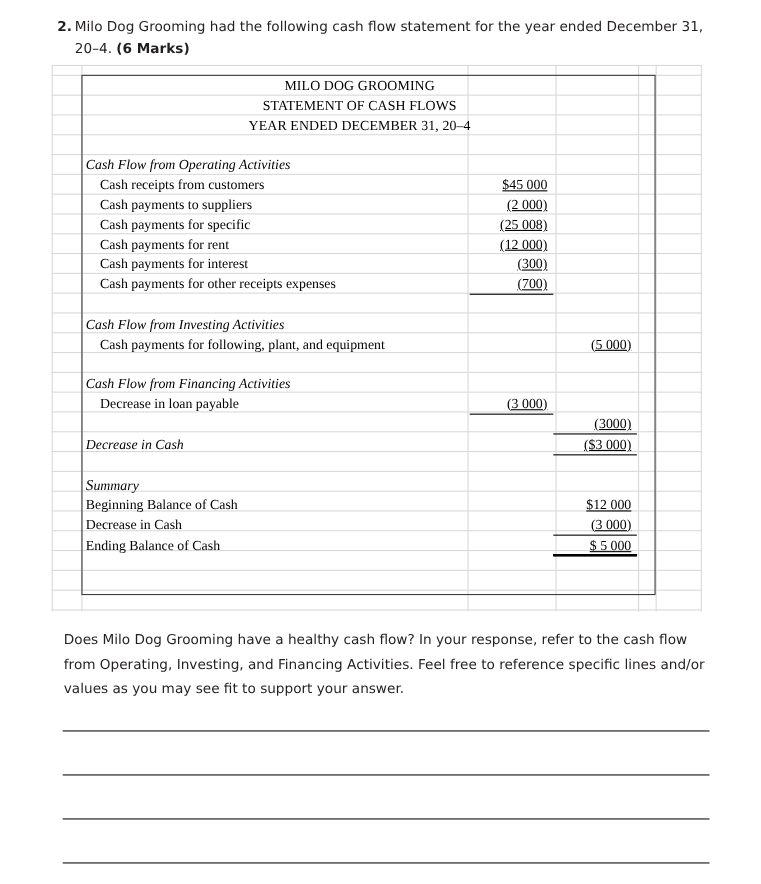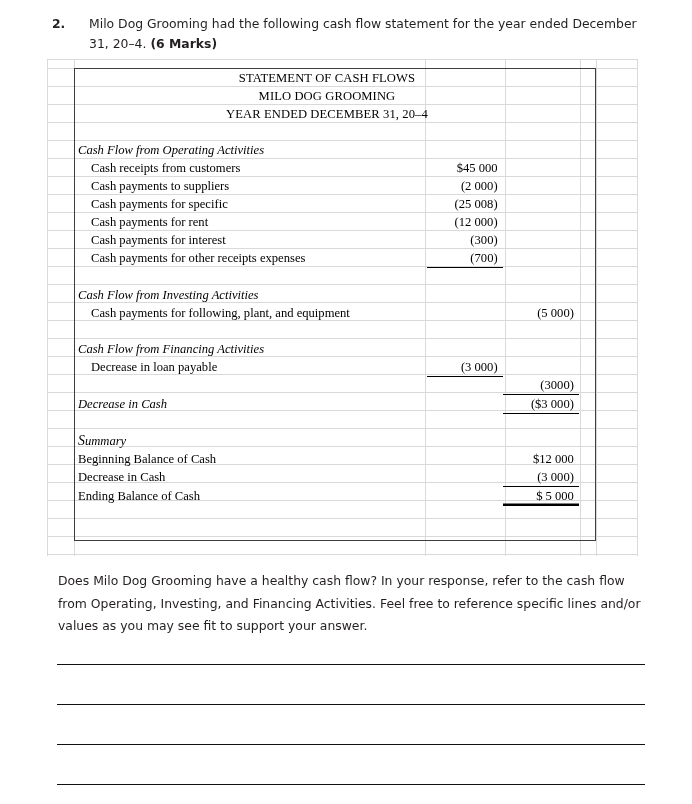--- a/index.html
+++ b/index.html
@@ -27,7 +27,7 @@
     font-weight: bold;
     font-size: 12.4px;
   }
-  .q-body { margin-left: 37px; }
+  .q-body { margin-left: 16px; }
   .q-marks { font-weight: bold; }
 
   

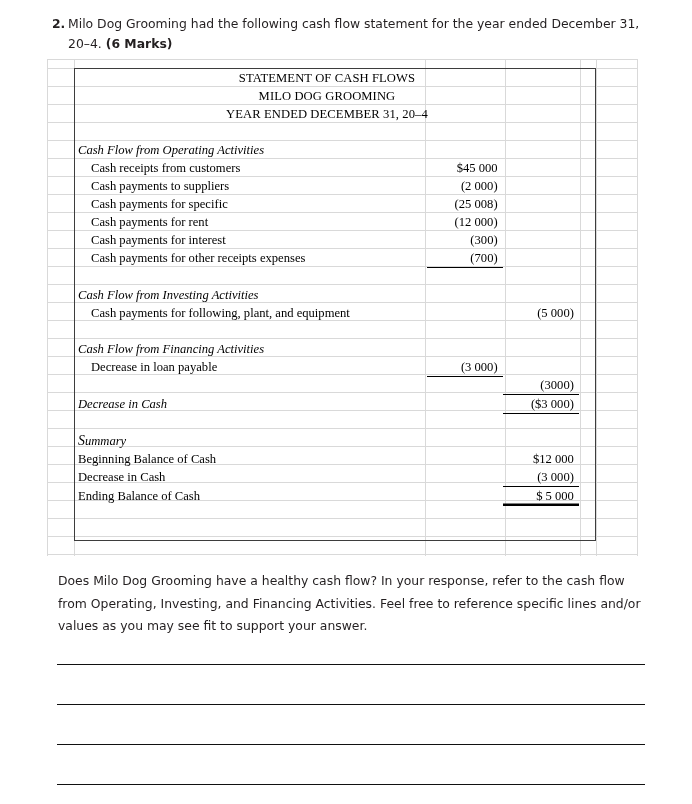--- a/index.html
+++ b/index.html
@@ -170,11 +170,11 @@
       </colgroup>
       <tbody>
         <tr class="title-row">
+          <td colspan="3">MILO DOG GROOMING</td>
+          <td></td>
+        </tr>
+        <tr class="title-row">
           <td colspan="3">STATEMENT OF CASH FLOWS</td>
-          <td></td>
-        </tr>
-        <tr class="title-row">
-          <td colspan="3">MILO DOG GROOMING</td>
           <td></td>
         </tr>
         <tr class="title-row">

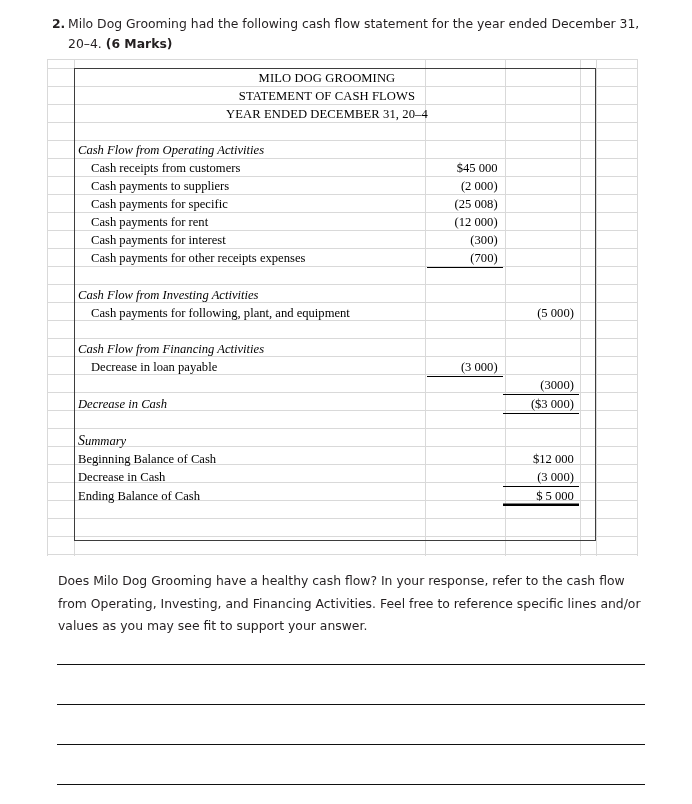--- a/index.html
+++ b/index.html
@@ -82,7 +82,7 @@
   }
   .sec-head { font-style: italic; }
   .indent   { padding-left: 16px !important; }
-  .num      { text-align: right; padding-right: 5px !important; }
+  .num      { text-align: right; padding-right: 5px !important; text-decoration: underline; }
   .ul-single { border-bottom: 1.7px solid #000 !important; }
   .dbl-under {
     border-bottom: 1.7px solid #000 !important;

